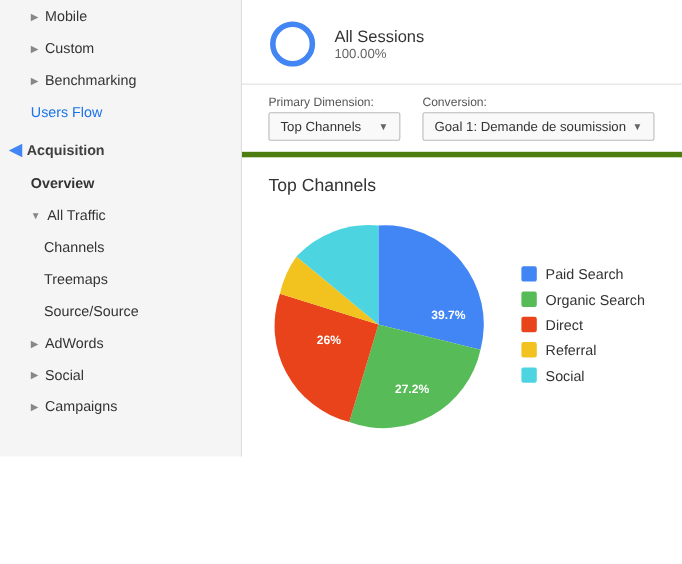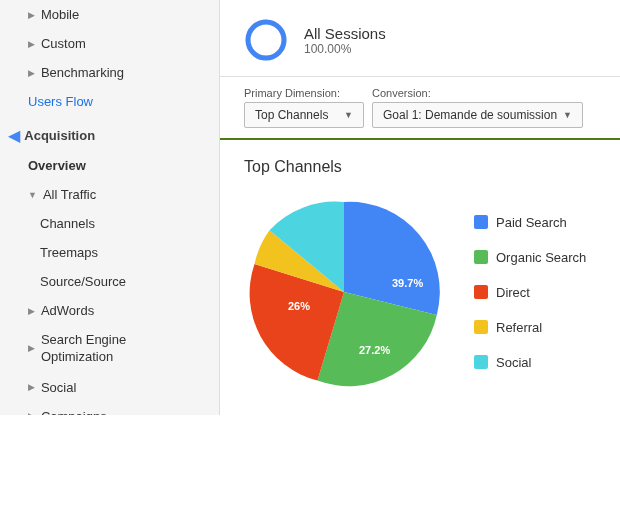--- a/index.html
+++ b/index.html
@@ -73,8 +73,8 @@
       padding: 10px 24px;
       display: flex;
       align-items: flex-start;
-      gap: 8px;
-      border-bottom: 2px solid #4d7c0f;
+      gap: 20px;
+      border-bottom: 5px solid #4d7c0f;
     }
     .control-label {
       font-size: 11px;

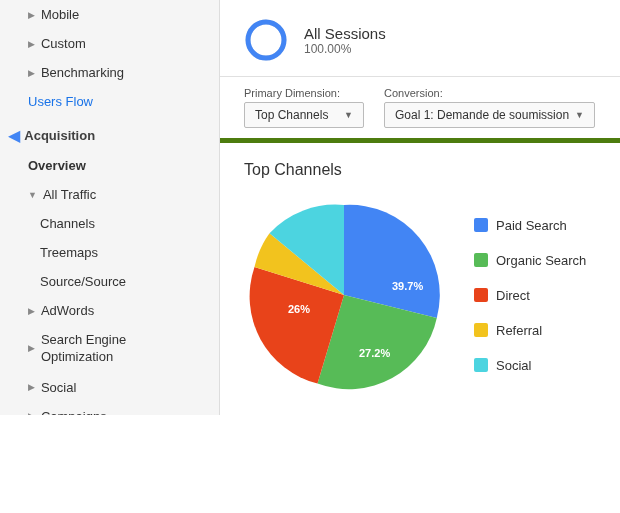--- a/index.html
+++ b/index.html
@@ -125,7 +125,7 @@
     .legend {
       display: flex;
       flex-direction: column;
-      gap: 20px;
+      gap: 8px;
     }
     .legend-item {
       display: flex;

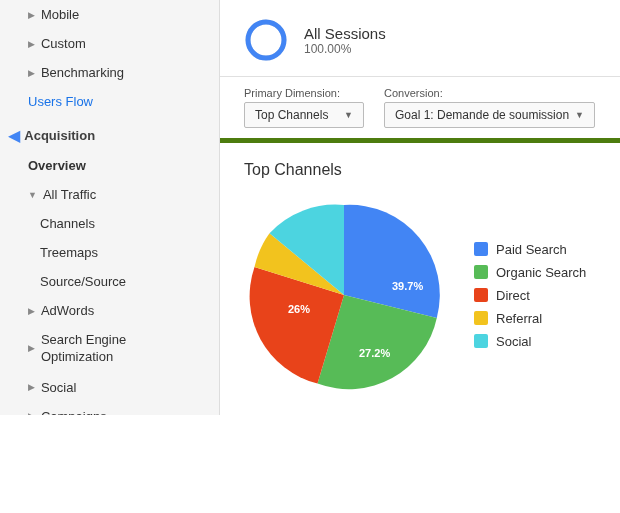--- a/index.html
+++ b/index.html
@@ -184,9 +184,6 @@
   <div class="sidebar-item level1 expandable">
     <span>AdWords</span>
   </div>
-  <div class="sidebar-item level1 expandable" style="line-height:1.3;">
-    <span>Search Engine<br>Optimization</span>
-  </div>
   <div class="sidebar-item level1 expandable">
     <span>Social</span>
   </div>

